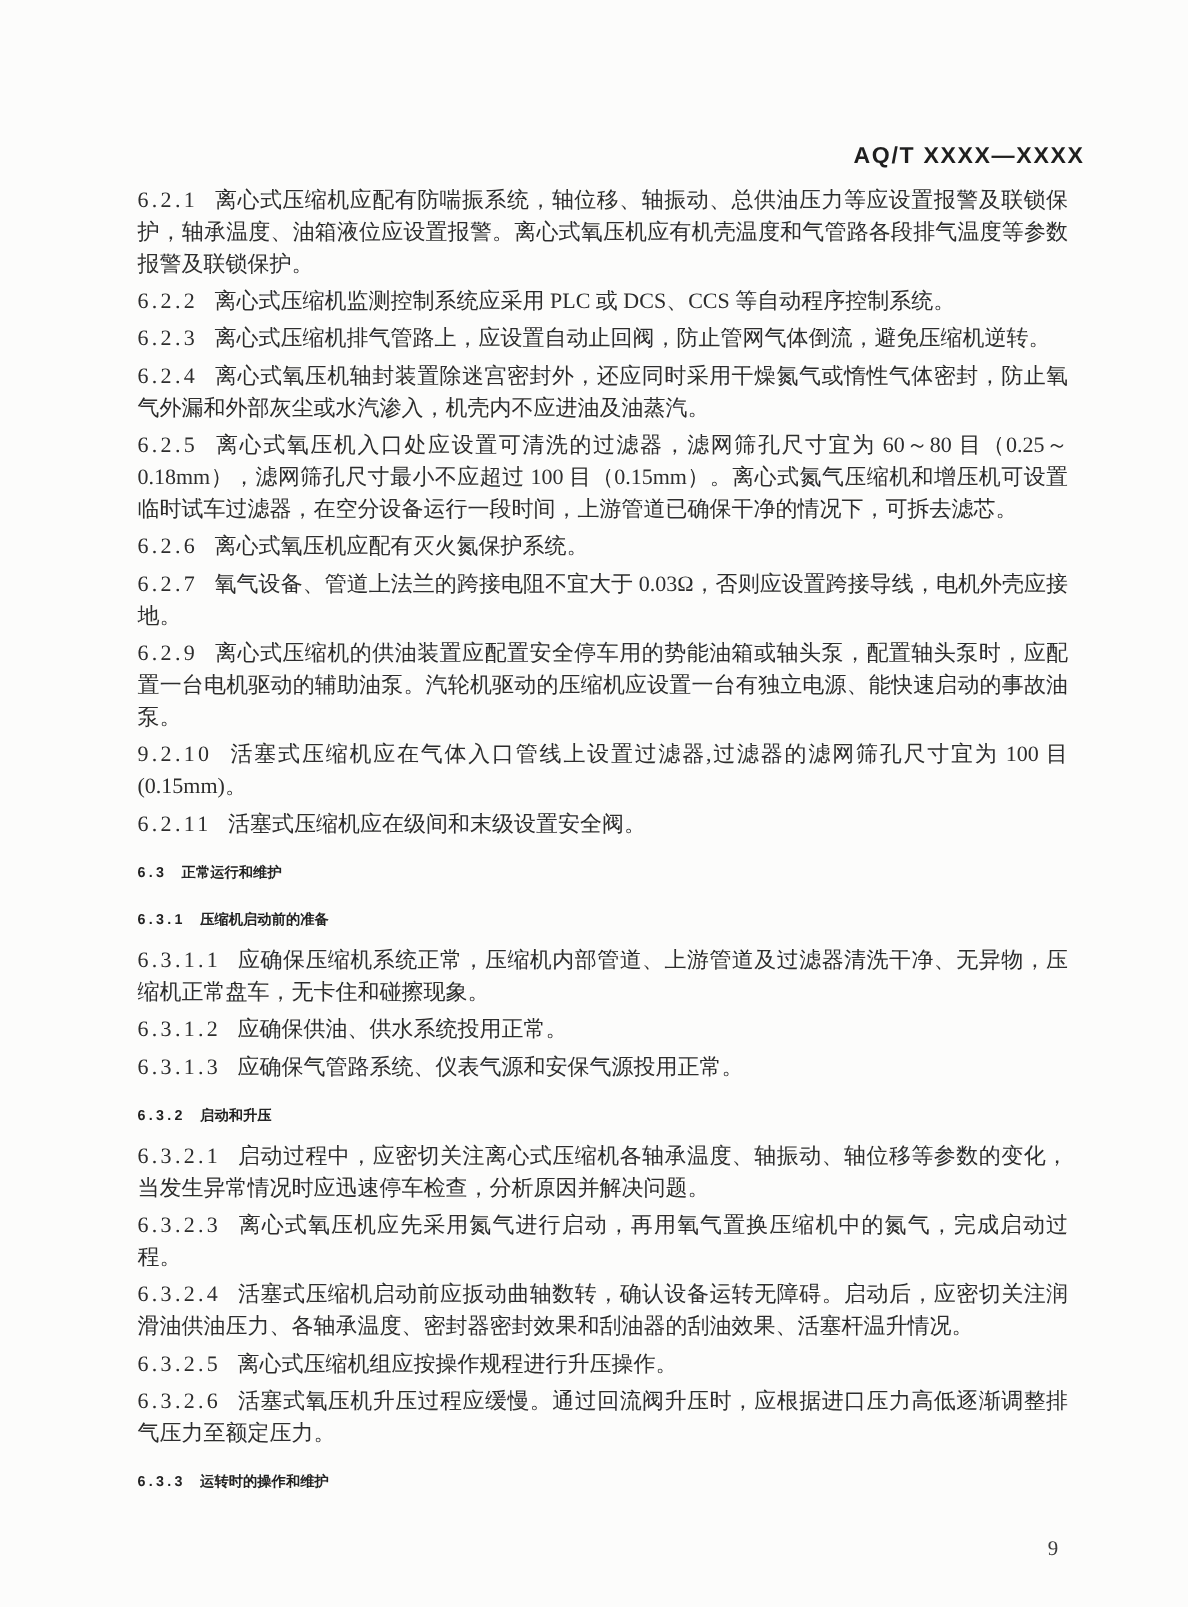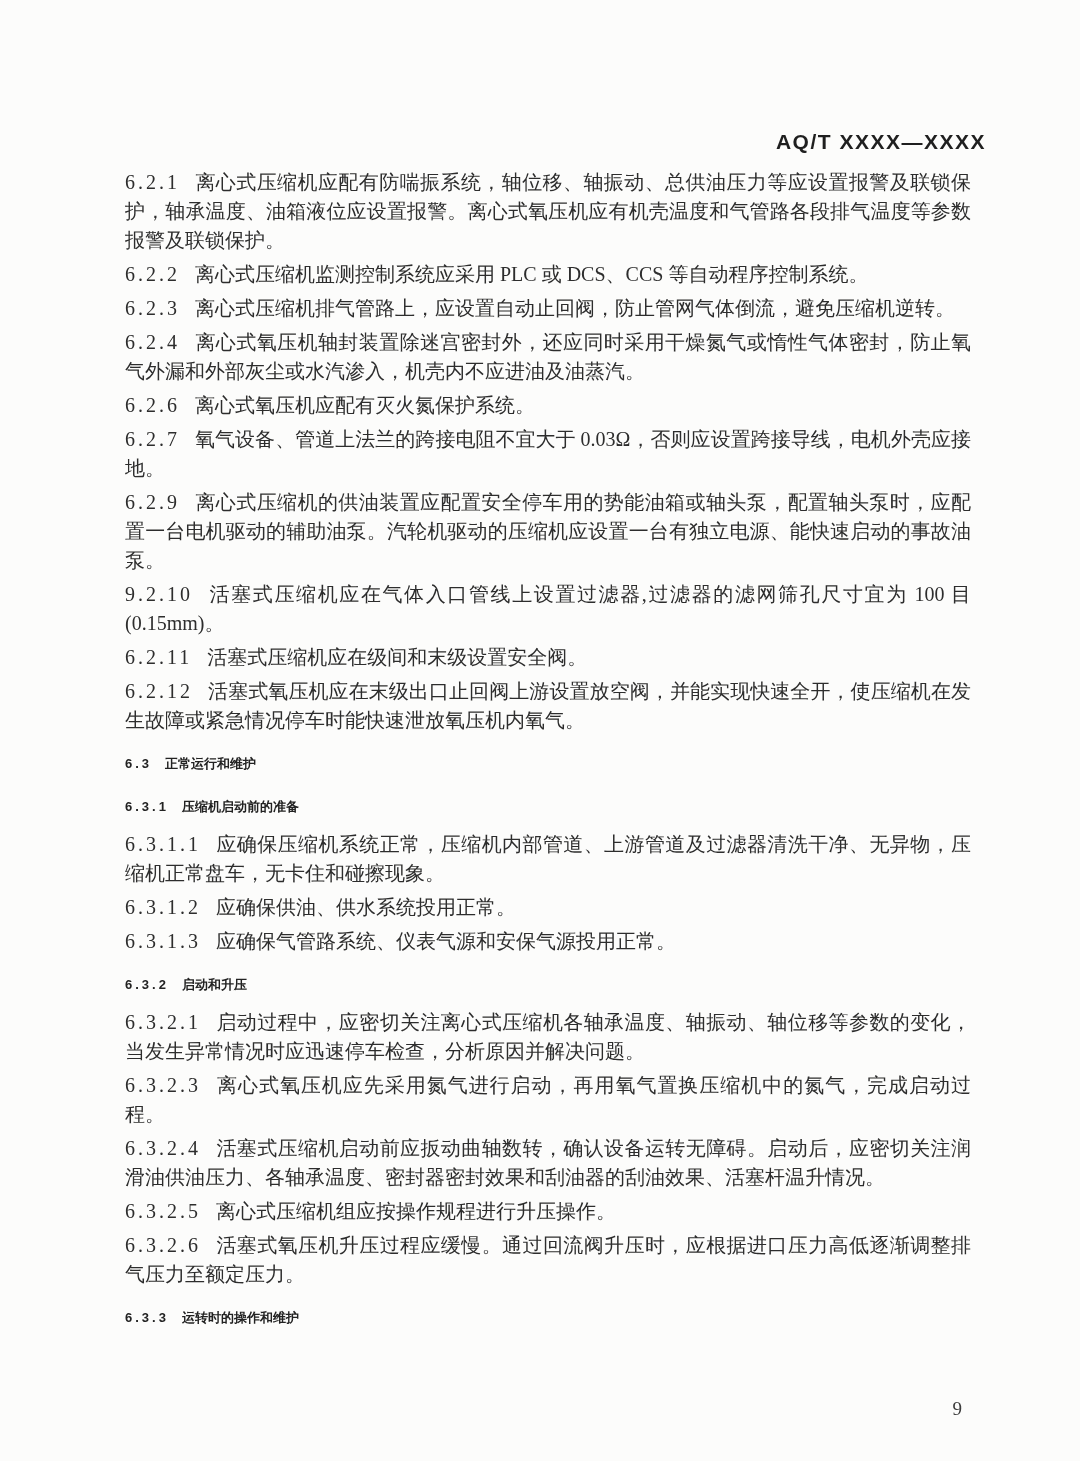--- a/index.html
+++ b/index.html
@@ -82,6 +82,7 @@
 
     <p class="clause"><span class="clause-num">6.2.4</span><span class="clause-text">离心式氧压机轴封装置除迷宫密封外，还应同时采用干燥氮气或惰性气体密封，防止氧气外漏和外部灰尘或水汽渗入，机壳内不应进油及油蒸汽。</span></p>
 
+    <p class="clause"><span class="clause-num">6.2.5</span><span class="clause-text">离心式氧压机入口处应设置可清洗的过滤器，滤网筛孔尺寸宜为 60～80 目（0.25～0.18mm），滤网筛孔尺寸最小不应超过 100 目（0.15mm）。离心式氮气压缩机和增压机可设置临时试车过滤器，在空分设备运行一段时间，上游管道已确保干净的情况下，可拆去滤芯。</span></p>
 
     <p class="clause"><span class="clause-num">6.2.6</span><span class="clause-text">离心式氧压机应配有灭火氮保护系统。</span></p>
 

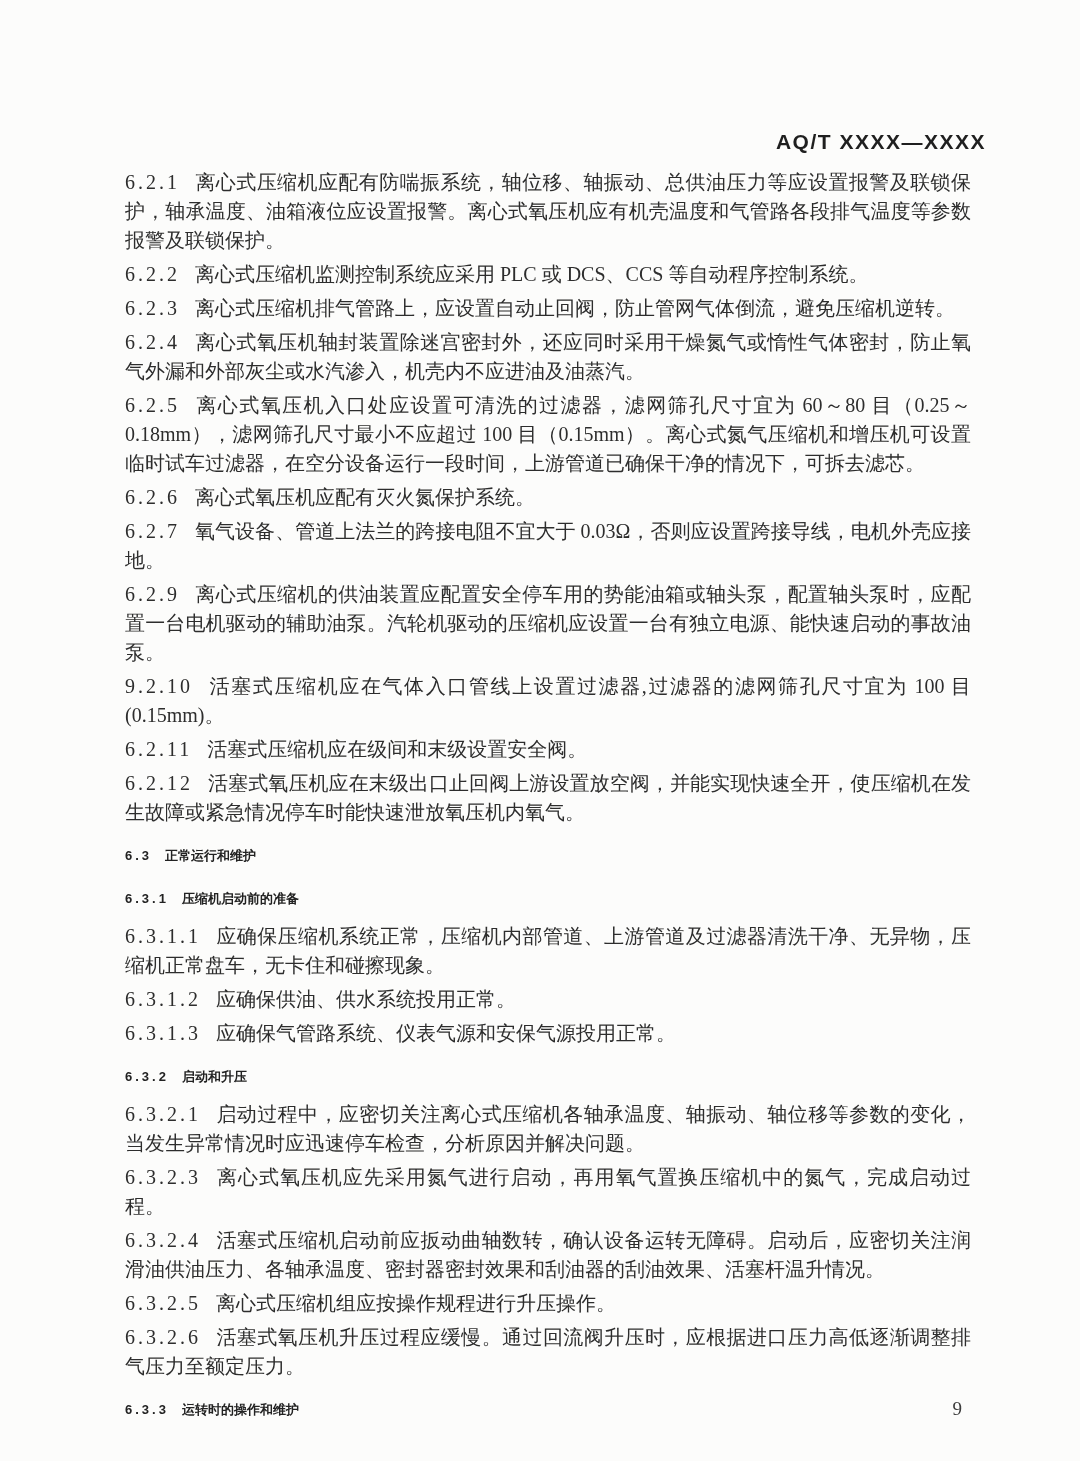--- a/index.html
+++ b/index.html
@@ -95,7 +95,6 @@
 
     <p class="clause"><span class="clause-num">6.2.11</span><span class="clause-text">活塞式压缩机应在级间和末级设置安全阀。</span></p>
 
-    <p class="clause"><span class="clause-num">6.2.12</span><span class="clause-text">活塞式氧压机应在末级出口止回阀上游设置放空阀，并能实现快速全开，使压缩机在发生故障或紧急情况停车时能快速泄放氧压机内氧气。</span></p>
 
     <h3 class="heading"><span class="clause-num">6.3</span><span class="heading-text">正常运行和维护</span></h3>
 

